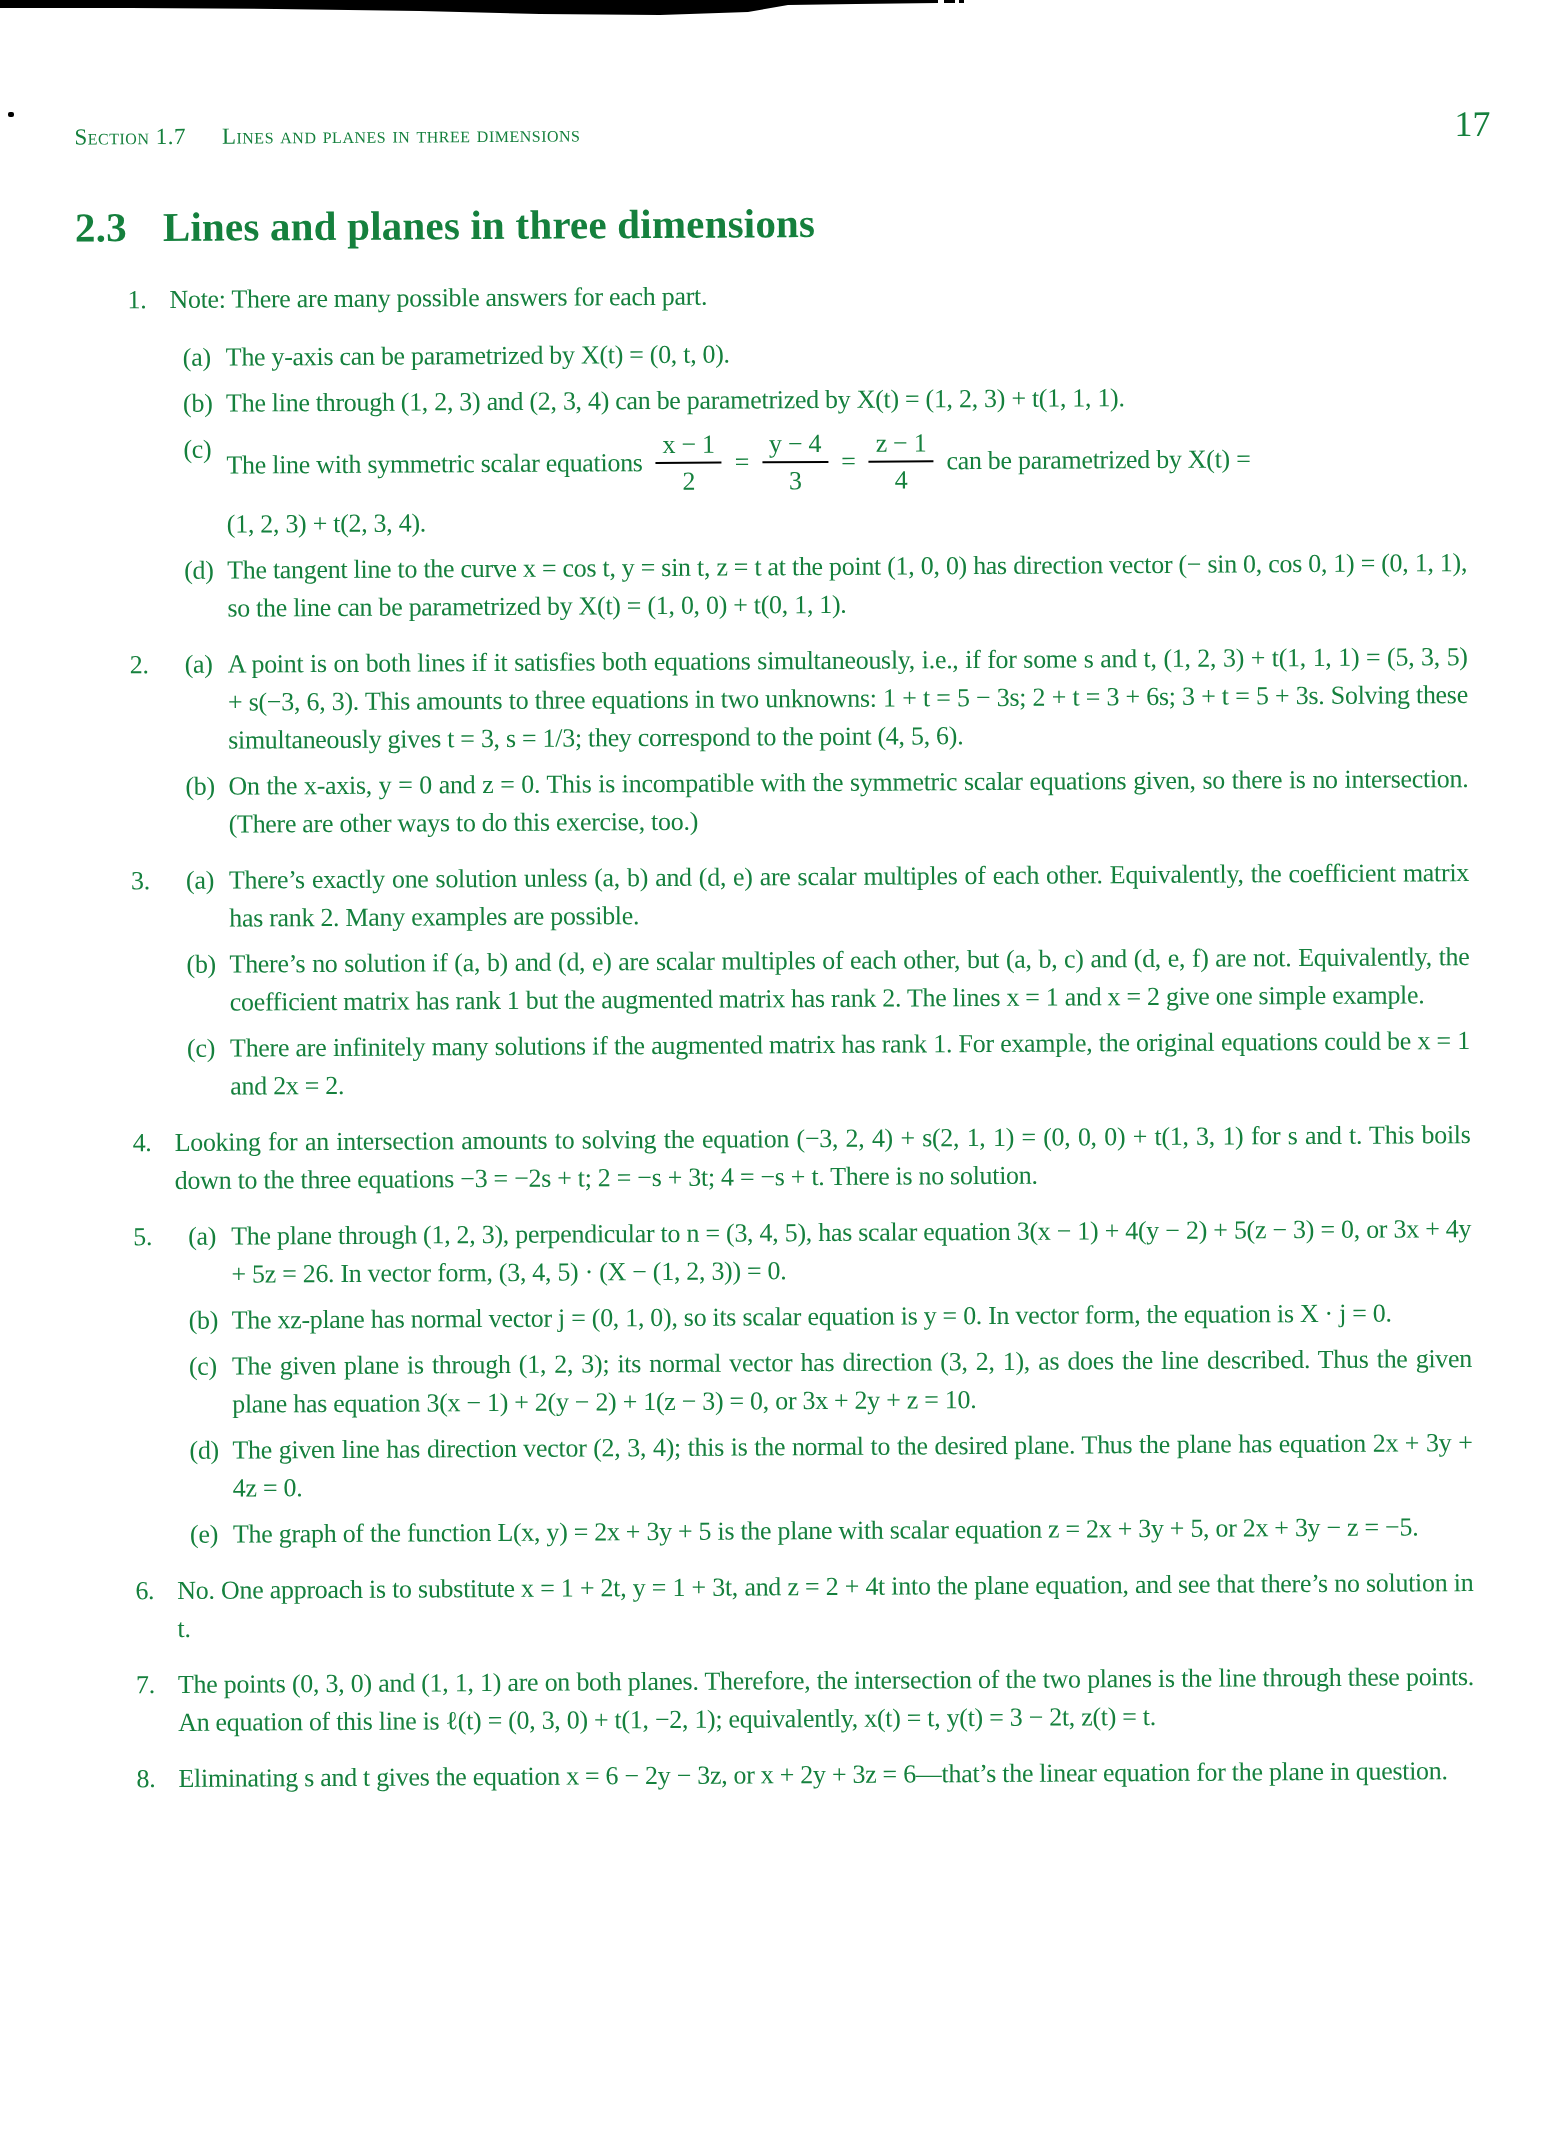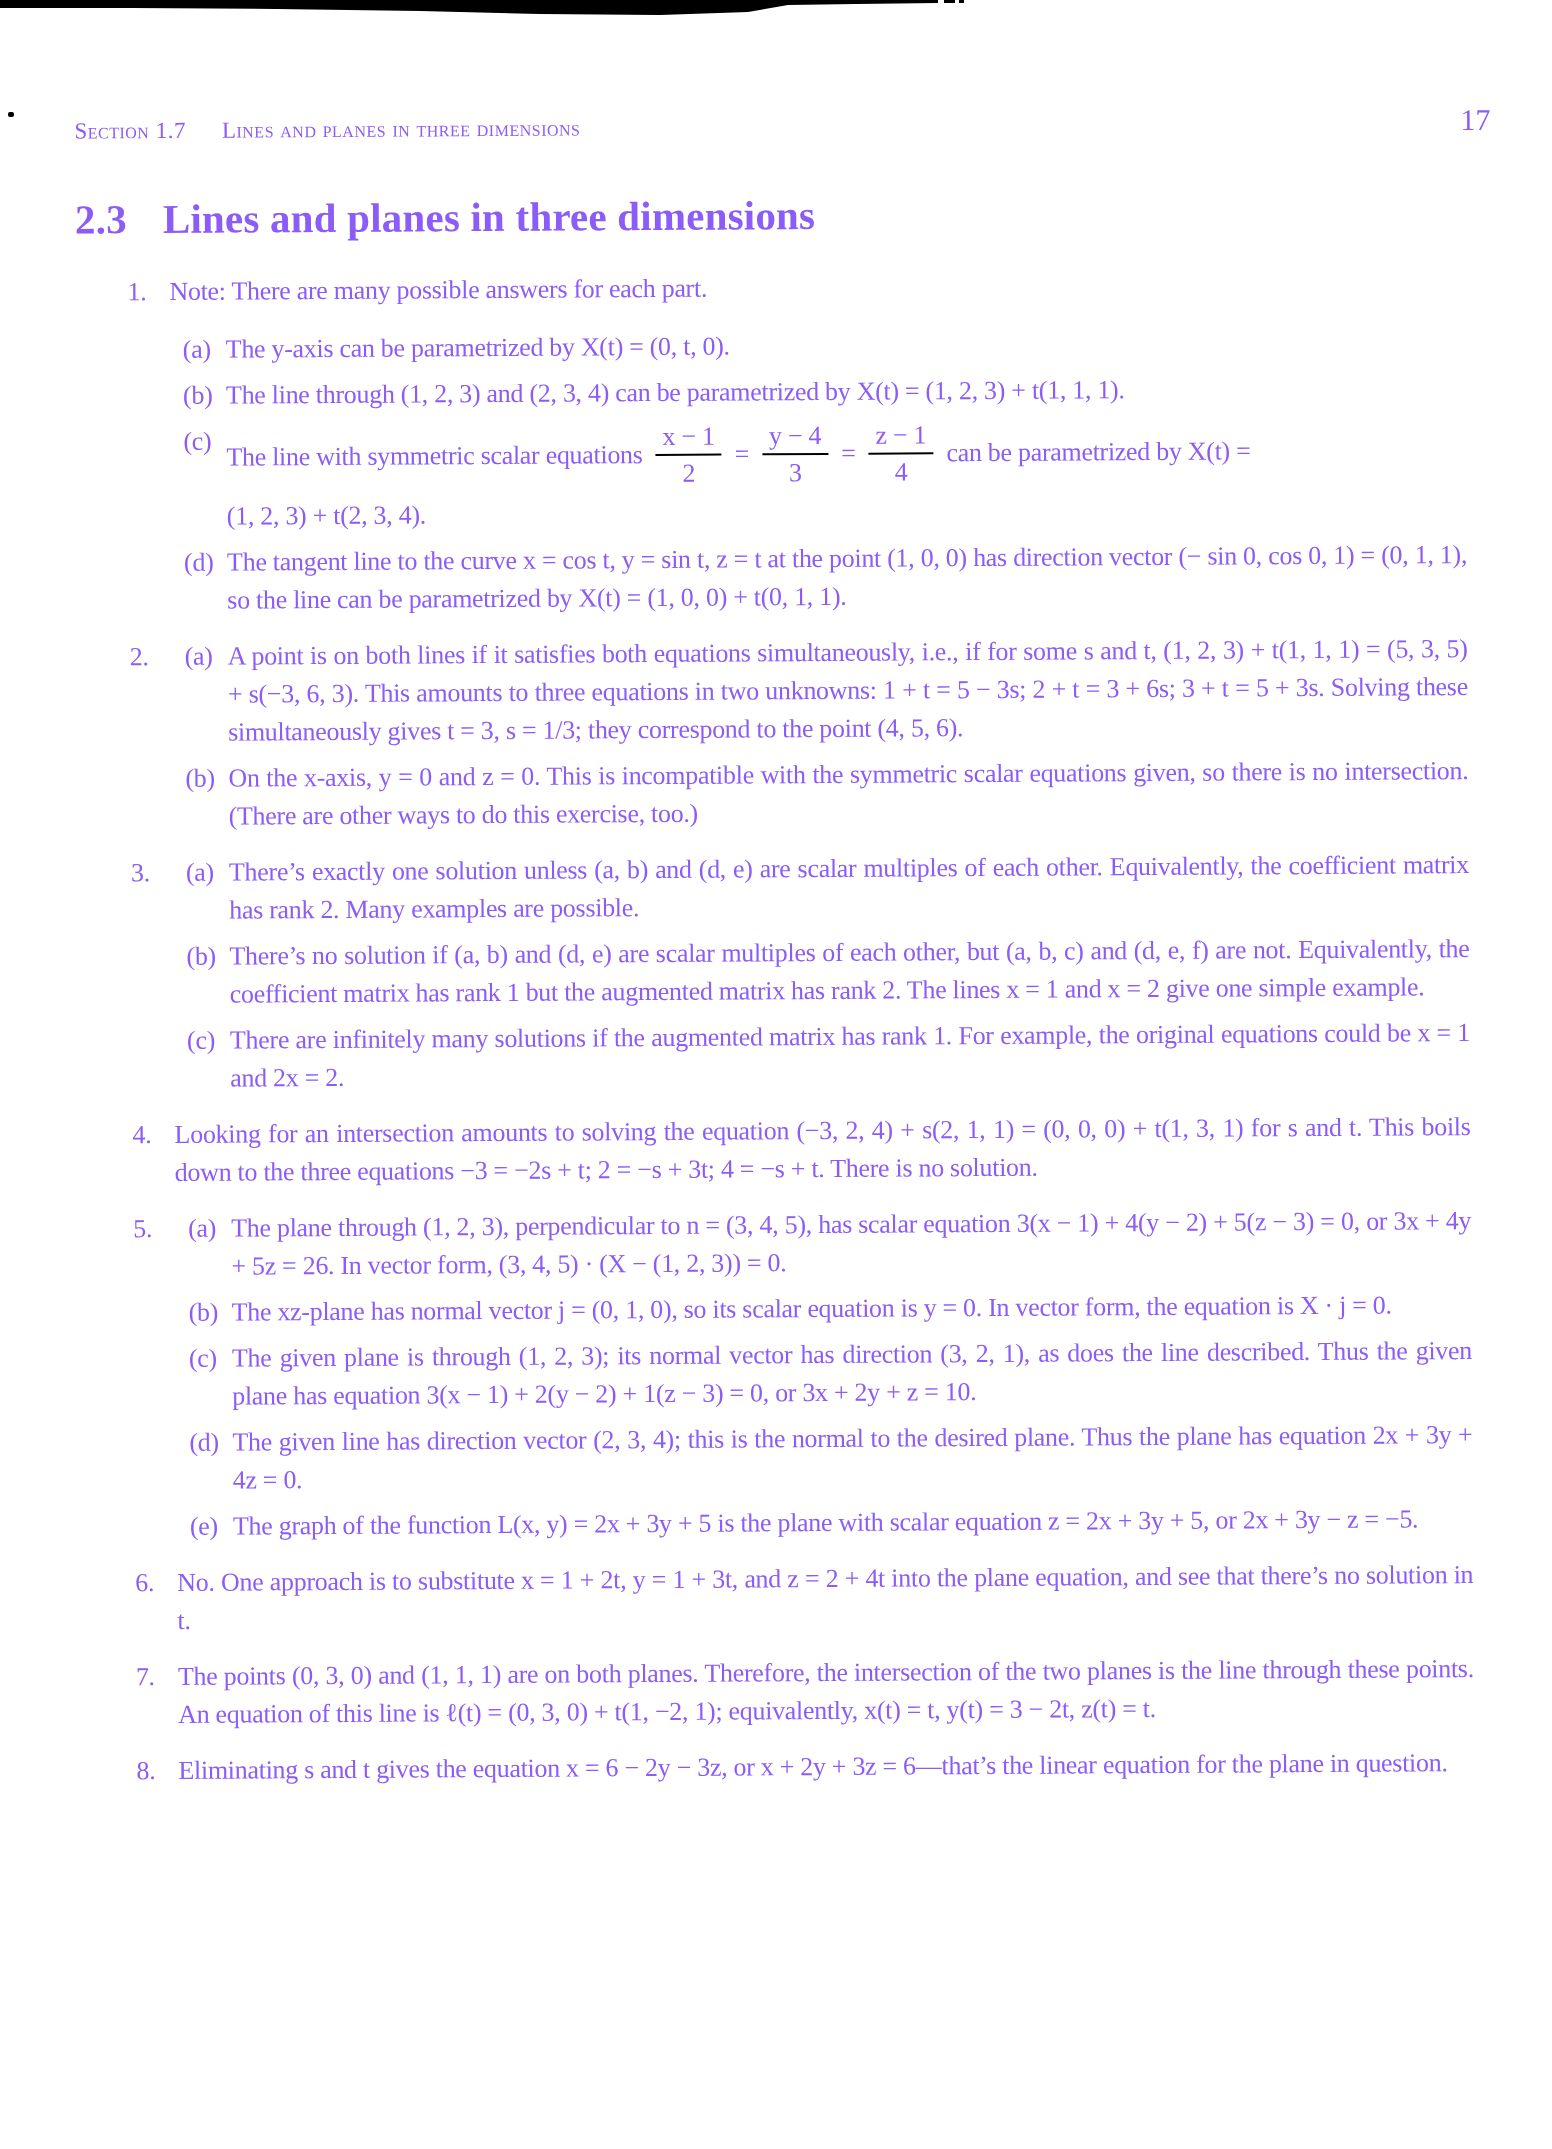--- a/index.html
+++ b/index.html
@@ -9,7 +9,7 @@
     background:#ffffff;
     overflow:hidden;
     font-family:"Liberation Serif","DejaVu Serif",serif;
-    color:#8b5cf6;
+    color:#15803d;
   }
   .scan-bar{position:absolute;top:0;left:0;z-index:5;}
   .speck{position:absolute;left:8px;top:112px;width:6px;height:5px;background:#000;border-radius:2px;}

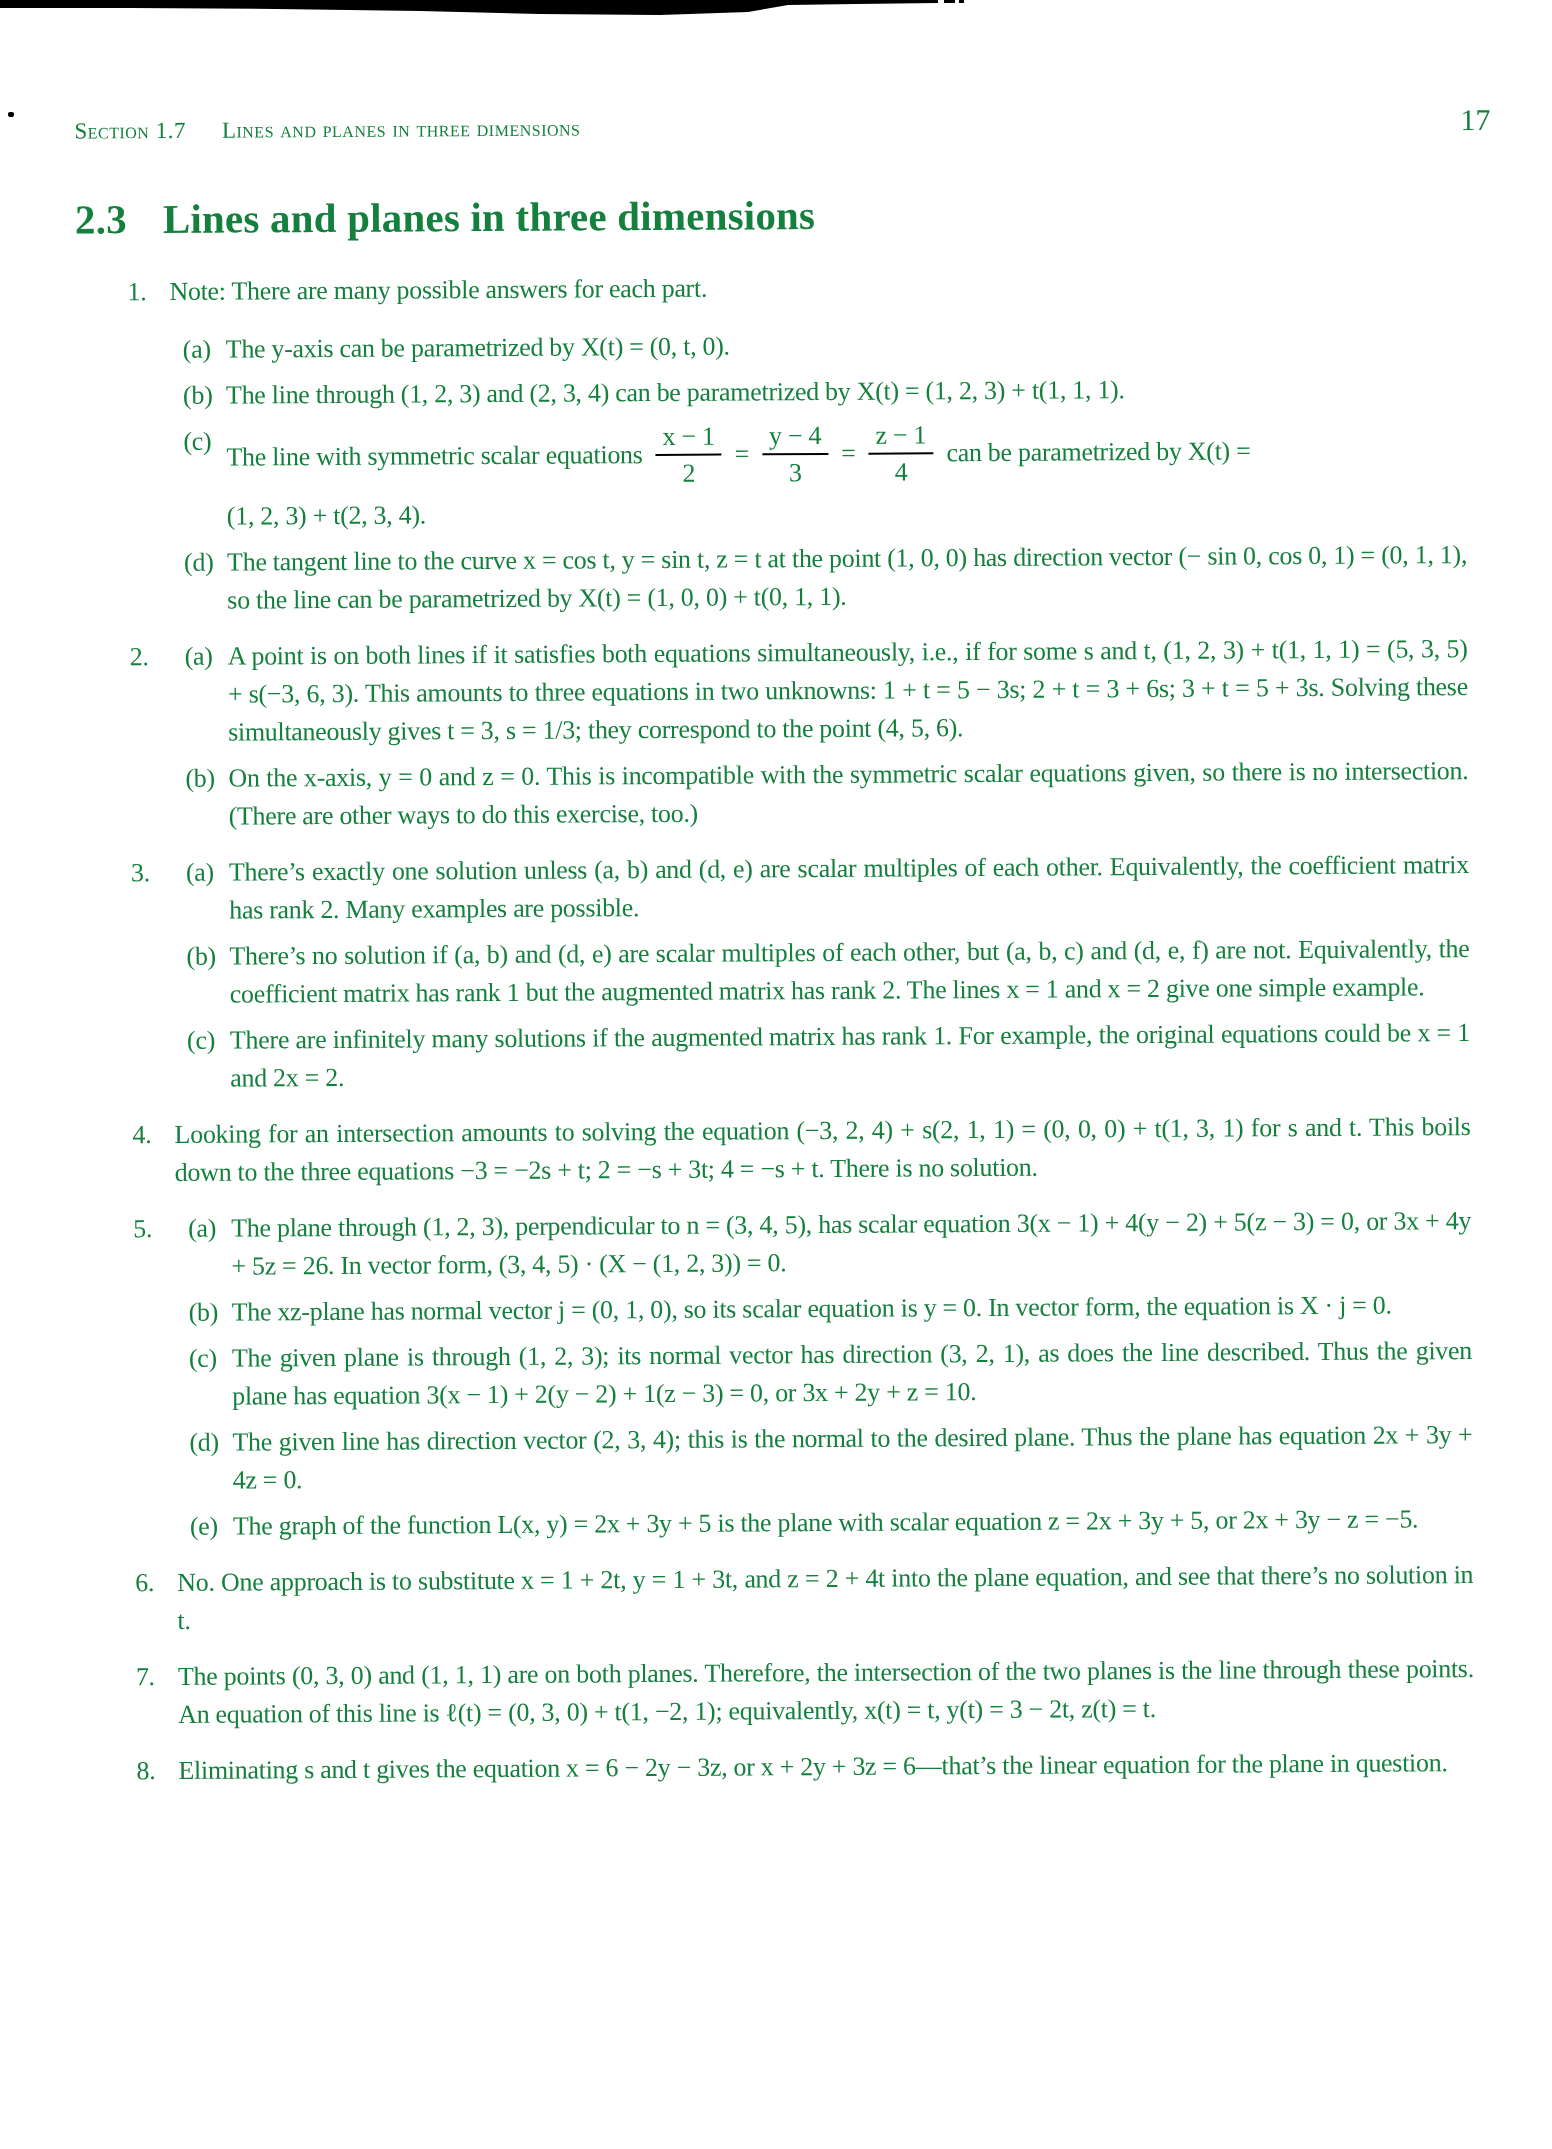--- a/index.html
+++ b/index.html
@@ -22,7 +22,7 @@
   }
   .rh-left{font-variant:small-caps;letter-spacing:0.5px;font-weight:500;}
   .rh-section{margin-right:36px;}
-  .rh-page{font-size:30px;}
+  .rh-page{font-size:36px;}
 
   .title{
     margin:50px 0 0 78px;

